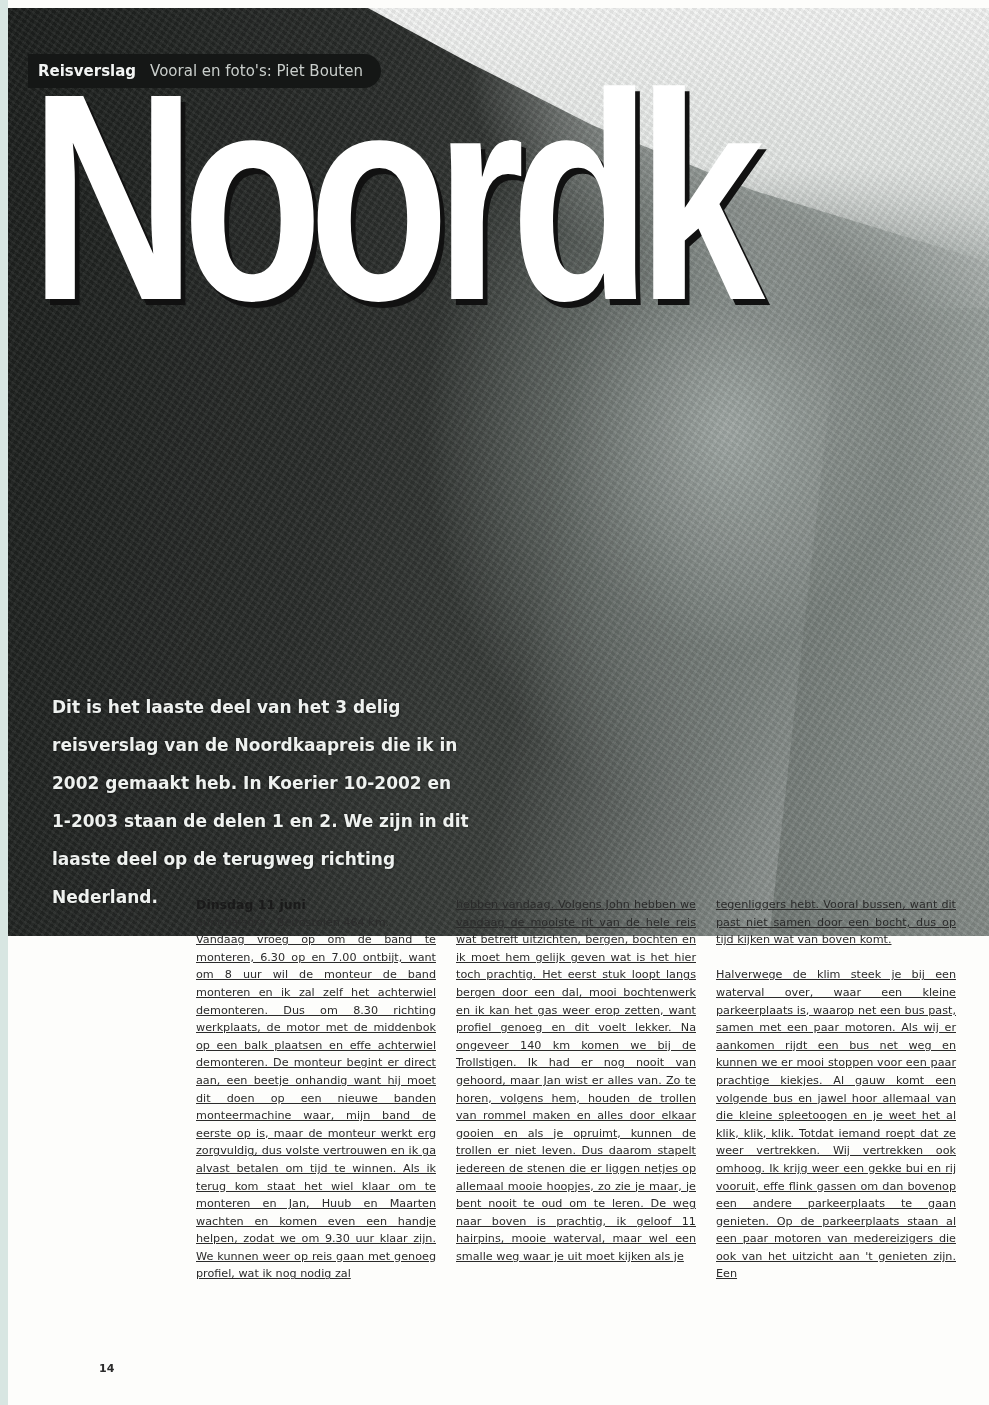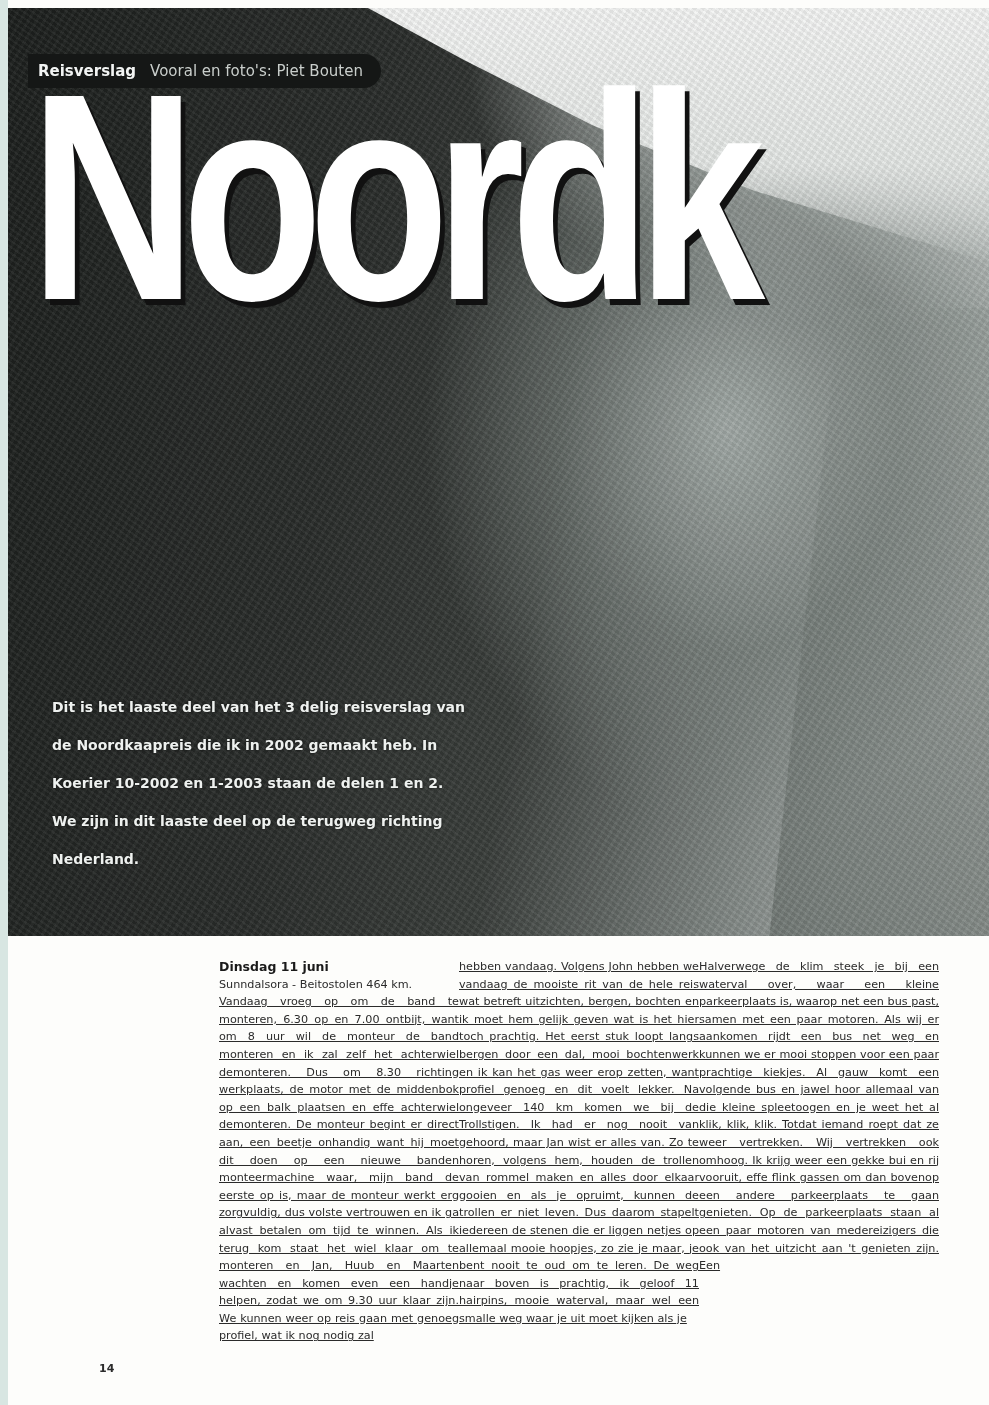--- a/index.html
+++ b/index.html
@@ -57,7 +57,7 @@
   }
   .intro {
     position: absolute; left: 52px; top: 688px; width: 420px;
-    color: #eef1ef; font-size: 14px; line-height: 38px;
+    color: #eef1ef; font-size: 17px; line-height: 38px;
     font-weight: bold;
     text-shadow: 0 0 3px rgba(0,0,0,0.6);
   }

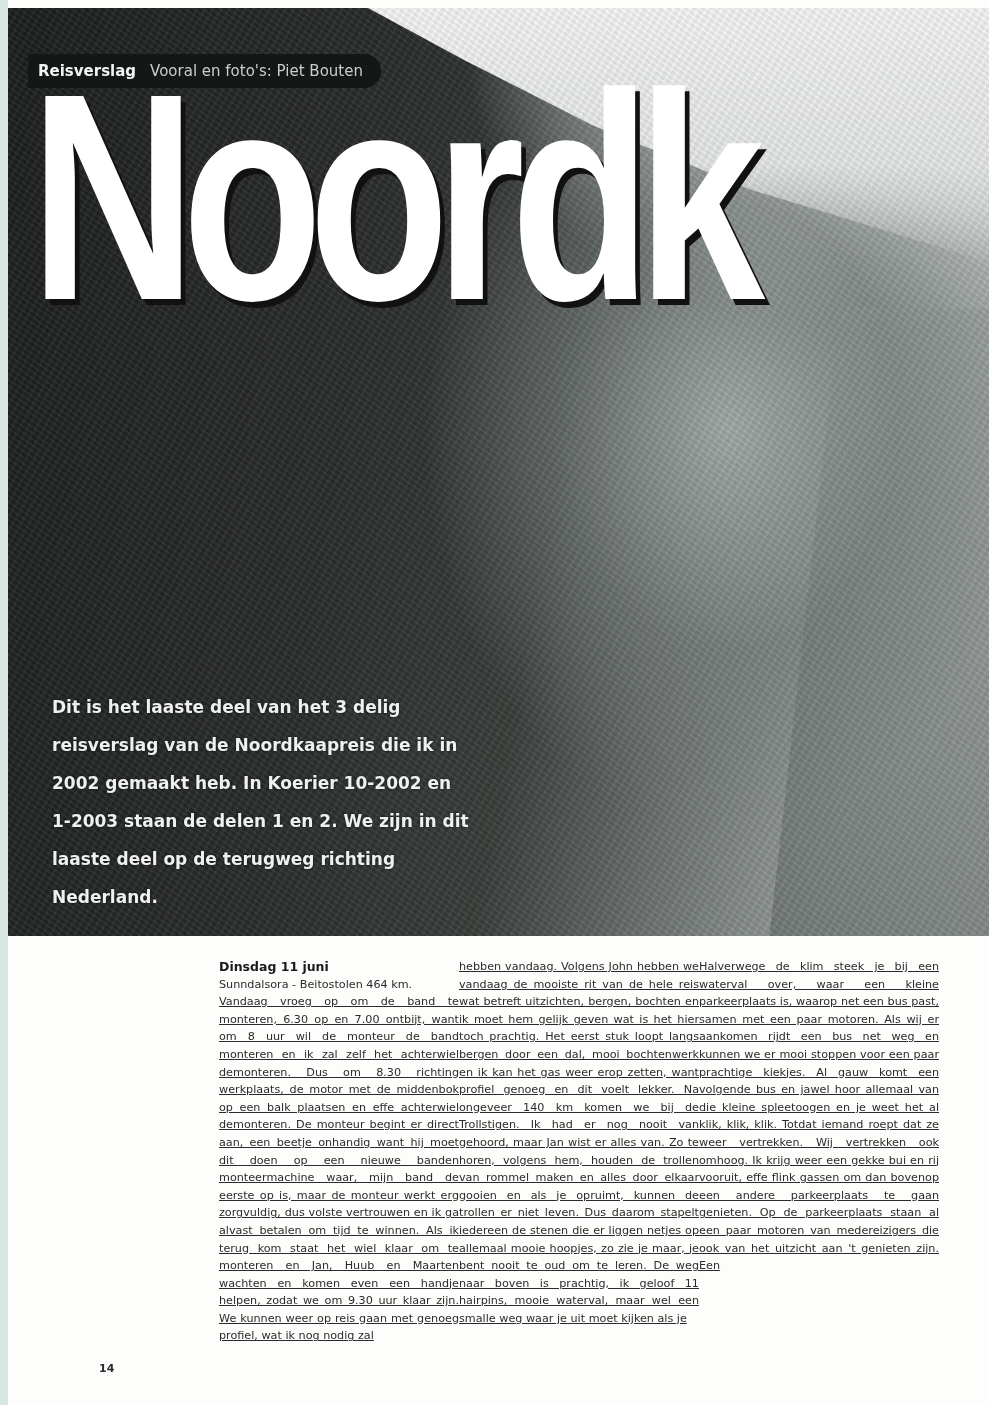--- a/index.html
+++ b/index.html
@@ -62,8 +62,8 @@
     text-shadow: 0 0 3px rgba(0,0,0,0.6);
   }
   .columns {
-    position: absolute; top: 958px; left: 196px; width: 760px;
-    display: flex;  margin-left: 23px;
+    position: absolute; top: 896px; left: 196px; width: 760px;
+    display: flex; gap: 20px;
   }
   .col {
     width: 240px; font-size: 11.2px; line-height: 17.6px; color: #2b2b2b;

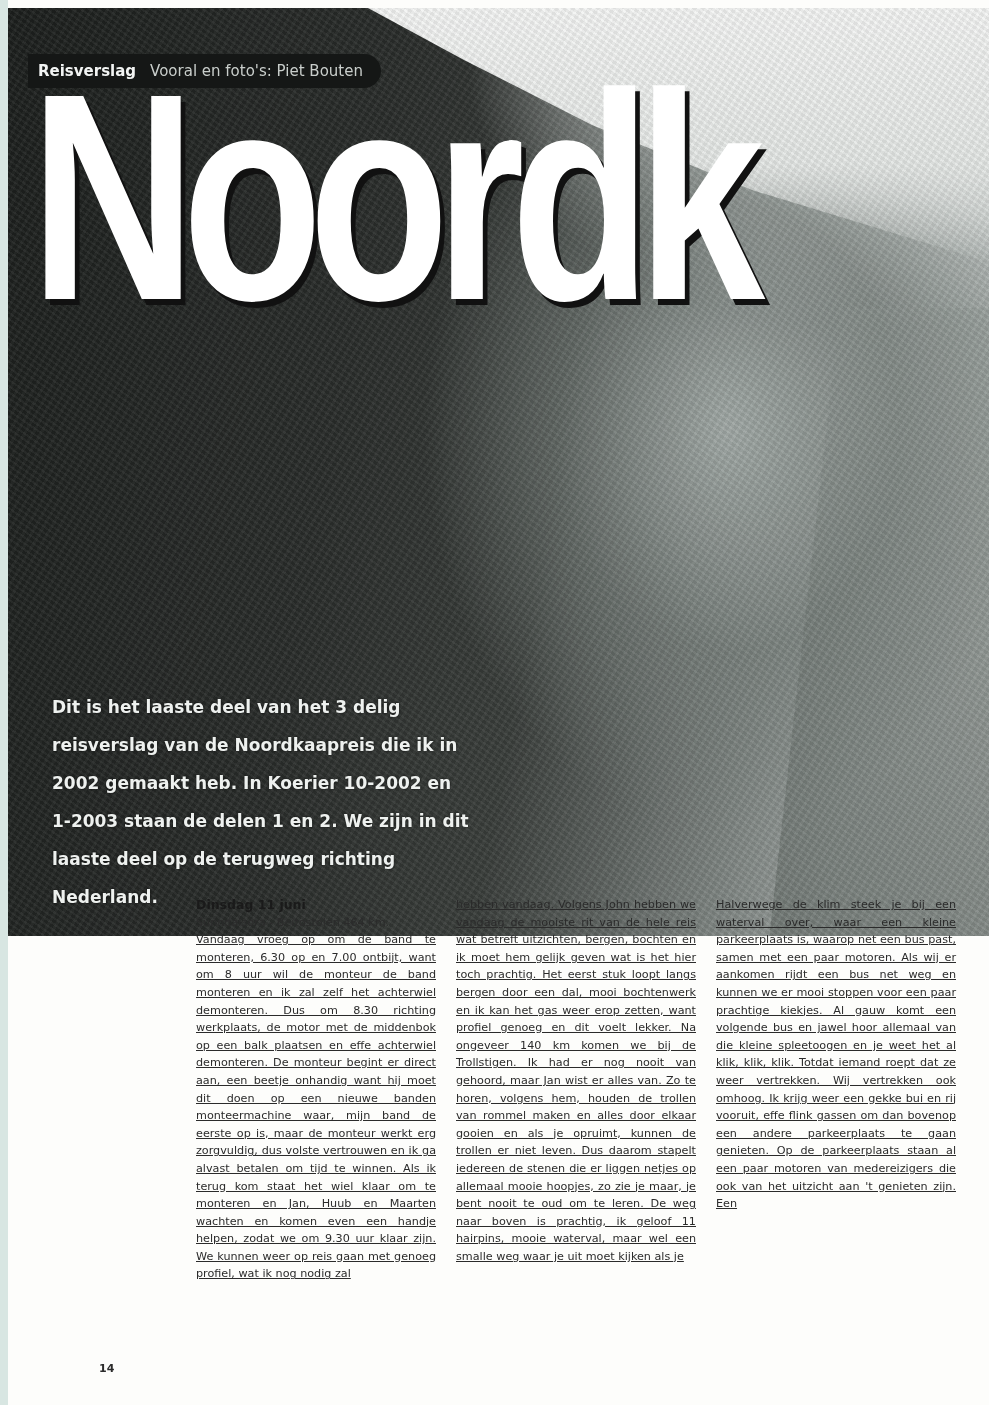--- a/index.html
+++ b/index.html
@@ -106,6 +106,7 @@
     <p>hebben vandaag. Volgens John hebben we vandaag de mooiste rit van de hele reis wat betreft uitzichten, bergen, bochten en ik moet hem gelijk geven wat is het hier toch prachtig. Het eerst stuk loopt langs bergen door een dal, mooi bochtenwerk en ik kan het gas weer erop zetten, want profiel genoeg en dit voelt lekker. Na ongeveer 140 km komen we bij de Trollstigen. Ik had er nog nooit van gehoord, maar Jan wist er alles van. Zo te horen, volgens hem, houden de trollen van rommel maken en alles door elkaar gooien en als je opruimt, kunnen de trollen er niet leven. Dus daarom stapelt iedereen de stenen die er liggen netjes op allemaal mooie hoopjes, zo zie je maar, je bent nooit te oud om te leren. De weg naar boven is prachtig, ik geloof 11 hairpins, mooie waterval, maar wel een smalle weg waar je uit moet kijken als je</p>
   </div>
   <div class="col">
+    <p>tegenliggers hebt. Vooral bussen, want dit past niet samen door een bocht, dus op tijd kijken wat van boven komt.</p>
     <p>Halverwege de klim steek je bij een waterval over, waar een kleine parkeerplaats is, waarop net een bus past, samen met een paar motoren. Als wij er aankomen rijdt een bus net weg en kunnen we er mooi stoppen voor een paar prachtige kiekjes. Al gauw komt een volgende bus en jawel hoor allemaal van die kleine spleetoogen en je weet het al klik, klik, klik. Totdat iemand roept dat ze weer vertrekken. Wij vertrekken ook omhoog. Ik krijg weer een gekke bui en rij vooruit, effe flink gassen om dan bovenop een andere parkeerplaats te gaan genieten. Op de parkeerplaats staan al een paar motoren van medereizigers die ook van het uitzicht aan 't genieten zijn. Een</p>
   </div>
 </div>

